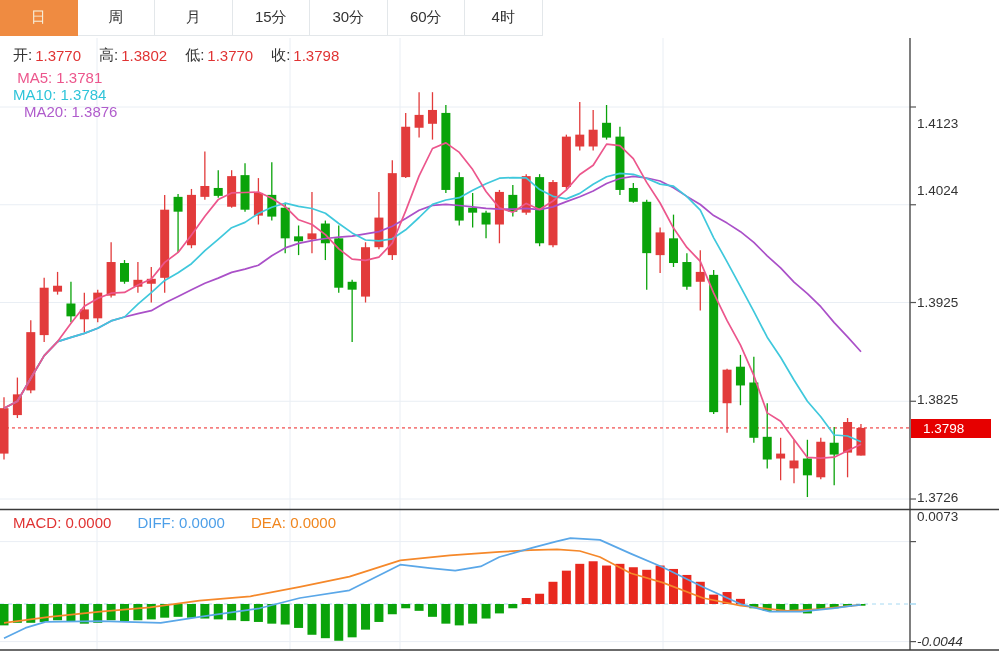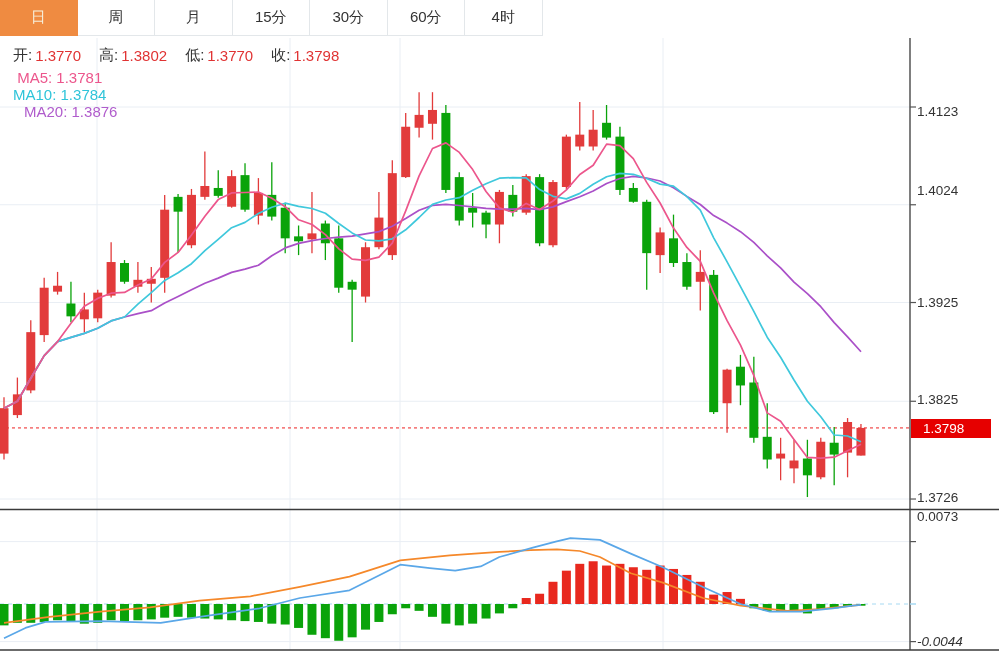--- a/index.html
+++ b/index.html
@@ -297,7 +297,7 @@
   </div>
 
 
-  <div class="ax" style="top:104px;">1.4123</div>
+  <div class="ax" style="top:116px;">1.4123</div>
   <div class="ax" style="top:183px;">1.4024</div>
   <div class="ax" style="top:295px;">1.3925</div>
   <div class="ax" style="top:392px;">1.3825</div>

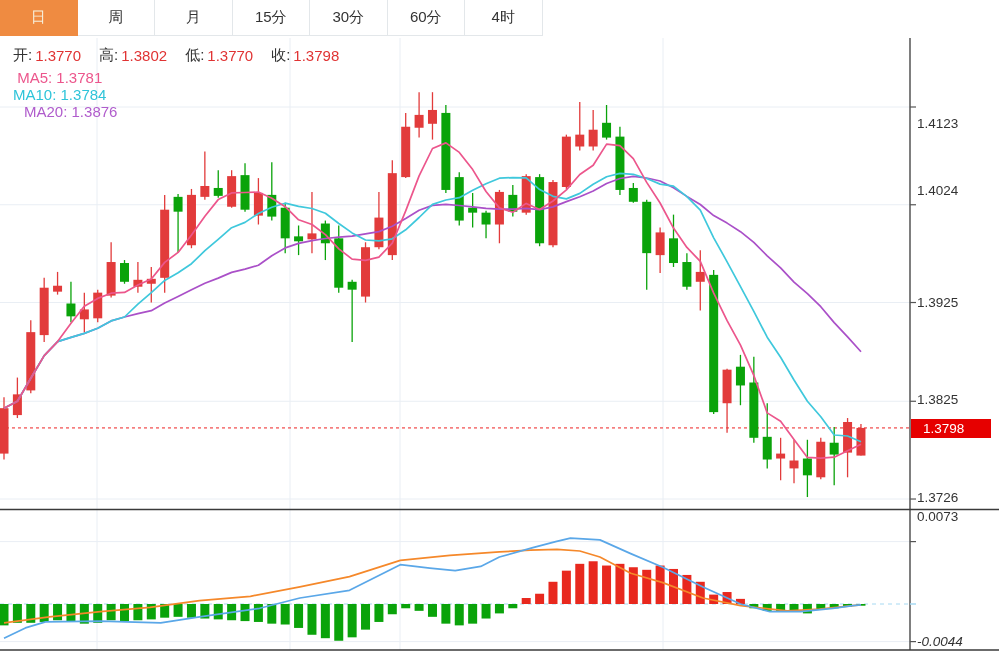--- a/index.html
+++ b/index.html
@@ -296,6 +296,11 @@
     <span class="ma20"><span>MA20:</span> <span>1.3876</span></span>
   </div>
 
+  <div class="row" style="top:514px;">
+    <span class="macd-v"><span>MACD:</span> <span>0.0000</span></span>
+    <span class="diff-v"><span>DIFF:</span> <span>0.0000</span></span>
+    <span class="dea-v"><span>DEA:</span> <span>0.0000</span></span>
+  </div>
 
   <div class="ax" style="top:116px;">1.4123</div>
   <div class="ax" style="top:183px;">1.4024</div>

